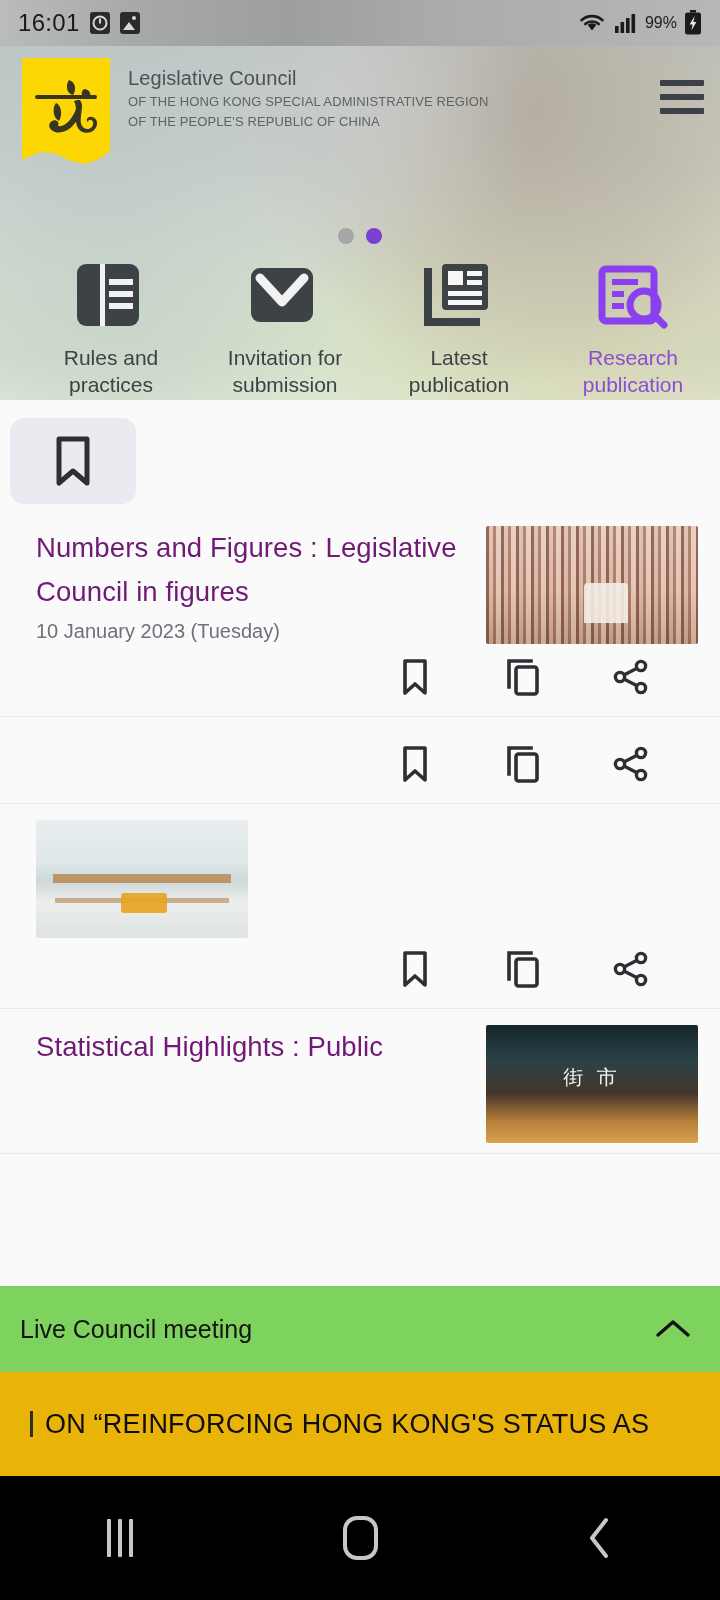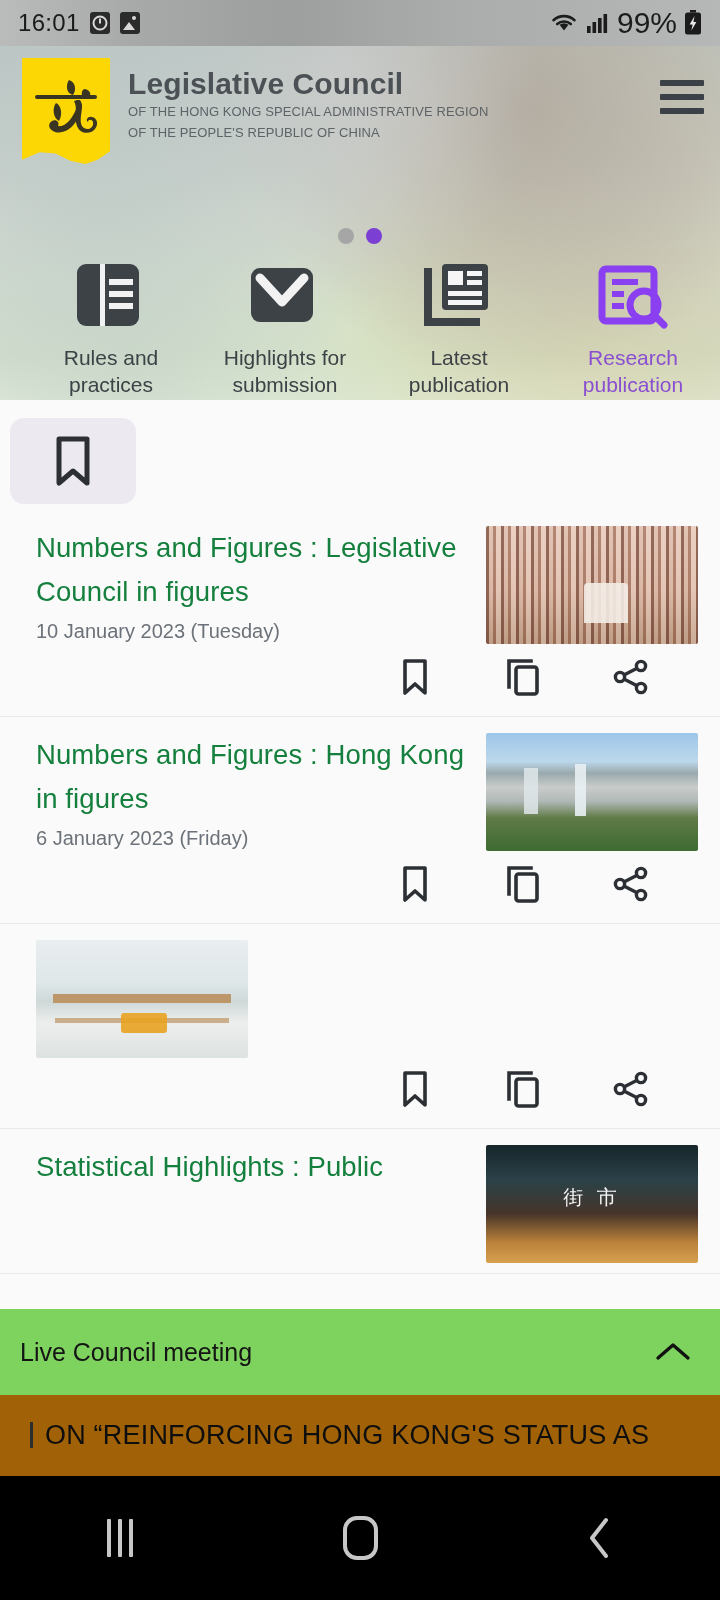--- a/index.html
+++ b/index.html
@@ -37,7 +37,7 @@
     content:""; position:absolute; right:4px; top:4px; width:4px;height:4px;border-radius:50%;background:#d8d8d8;
   }
   .sb-right { margin-left:auto; display:flex; align-items:center; gap:7px; }
-  .sb-batt-txt { font-size: 30px; color:#1b1b1b; }
+  .sb-batt-txt { font-size: 16px; color:#1b1b1b; }
   .wifi-svg, .sig-svg, .batt-svg { display:block; }
 
   

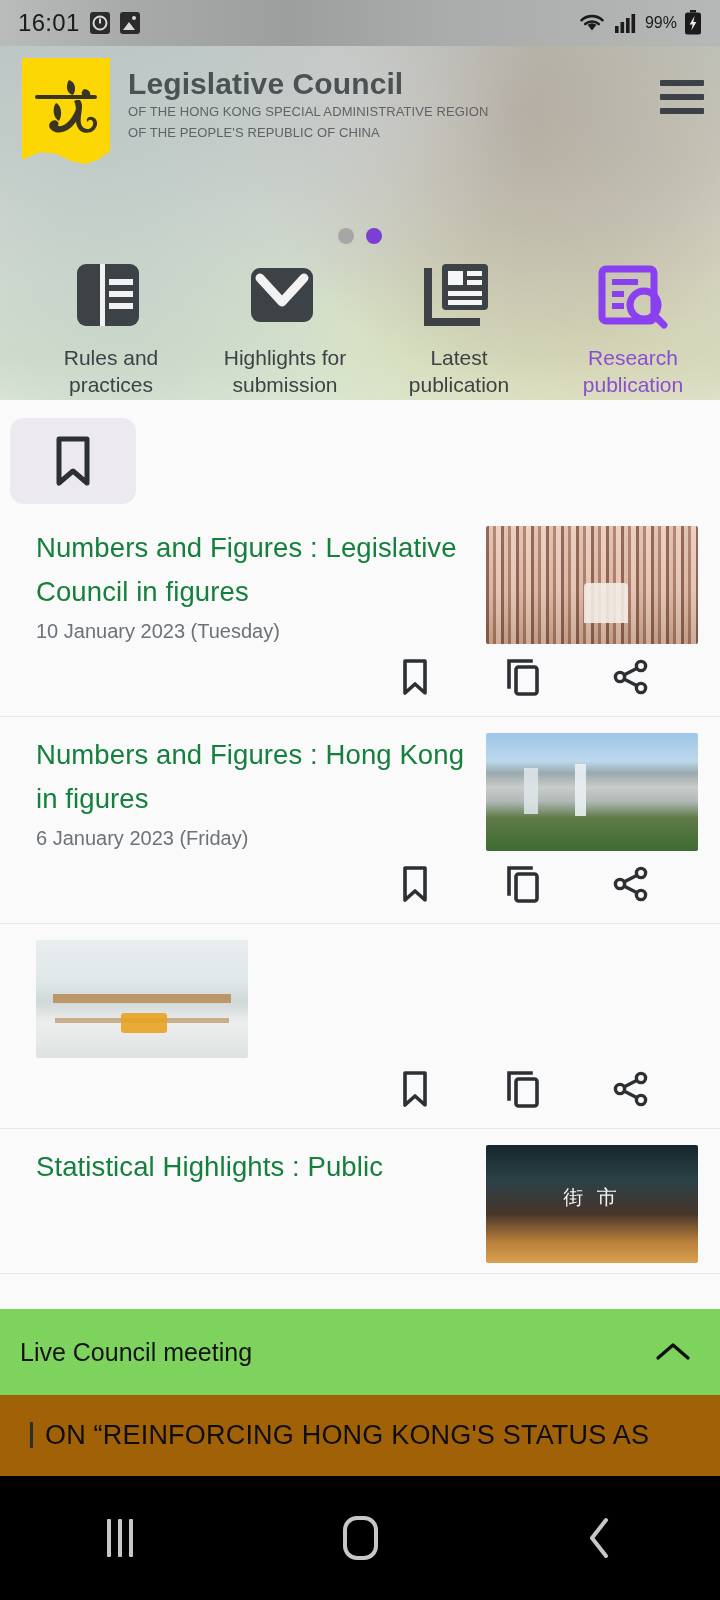--- a/index.html
+++ b/index.html
@@ -63,7 +63,7 @@
   }
   .logo-emblem { position:absolute; inset:0; }
   .title-wrap { margin-left: 18px; padding-top: 10px; }
-  .app-title { font-size: 30px; font-weight: 700; color:#4c5155; letter-spacing:.1px; line-height:1.08; }
+  .app-title { font-size: 20px; font-weight: 400; color:#4c5155; letter-spacing:.1px; line-height:1.08; }
   .app-sub { font-size: 13px; color:#5d6367; line-height:1.33; letter-spacing:.1px; margin-top:3px; }
   .hamburger { margin-left:auto; width:44px; height:34px; margin-top:22px; display:flex; flex-direction:column; justify-content:space-between; }
   .hamburger span { display:block; height:6px; background:#3b4146; border-radius:1px; }

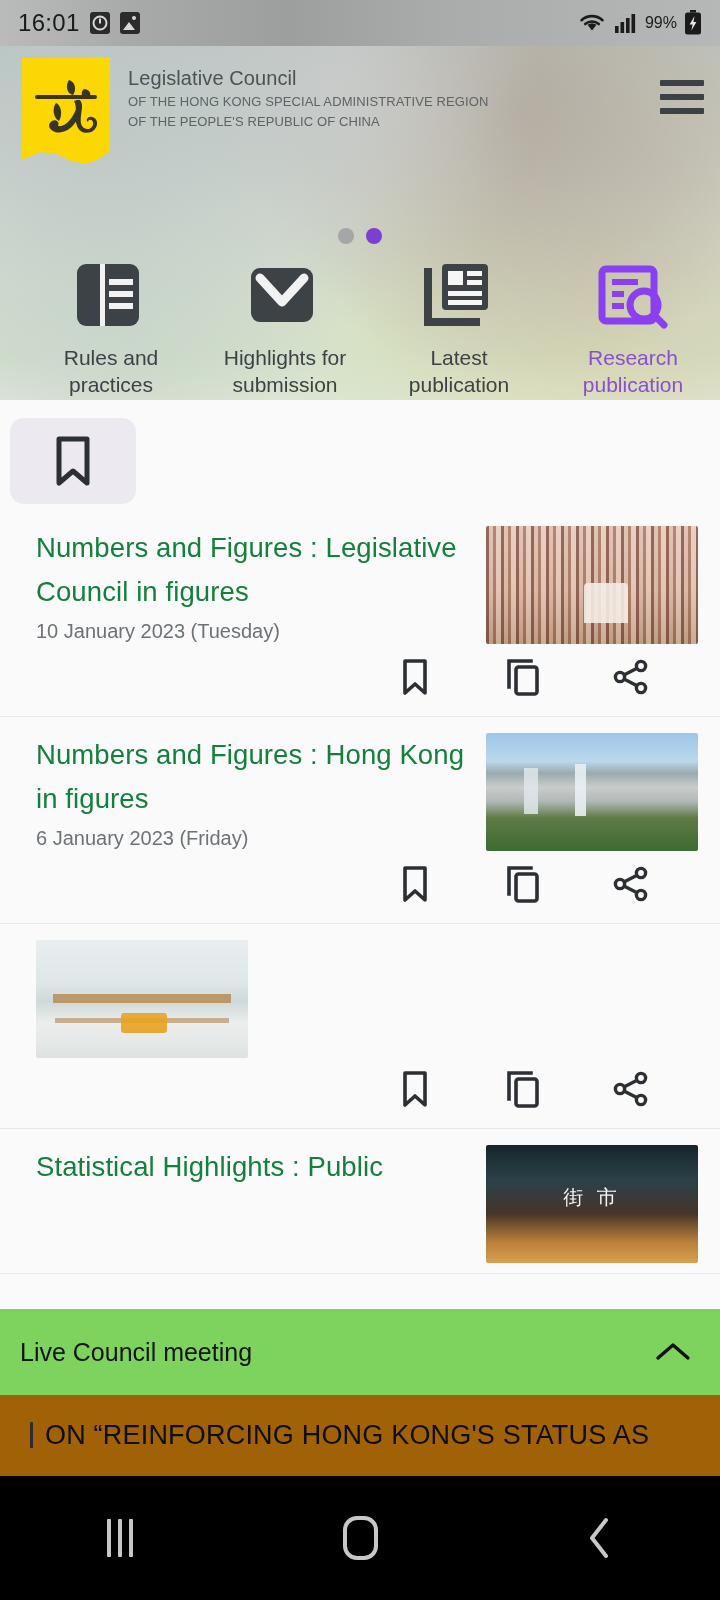--- a/index.html
+++ b/index.html
@@ -265,7 +265,7 @@
           </svg>
         </div>
         <div class="navlabel">
-          <span>Highlights for</span><br>
+          <span>Invitation for</span><br>
           <span>submission</span>
         </div>
       </div>

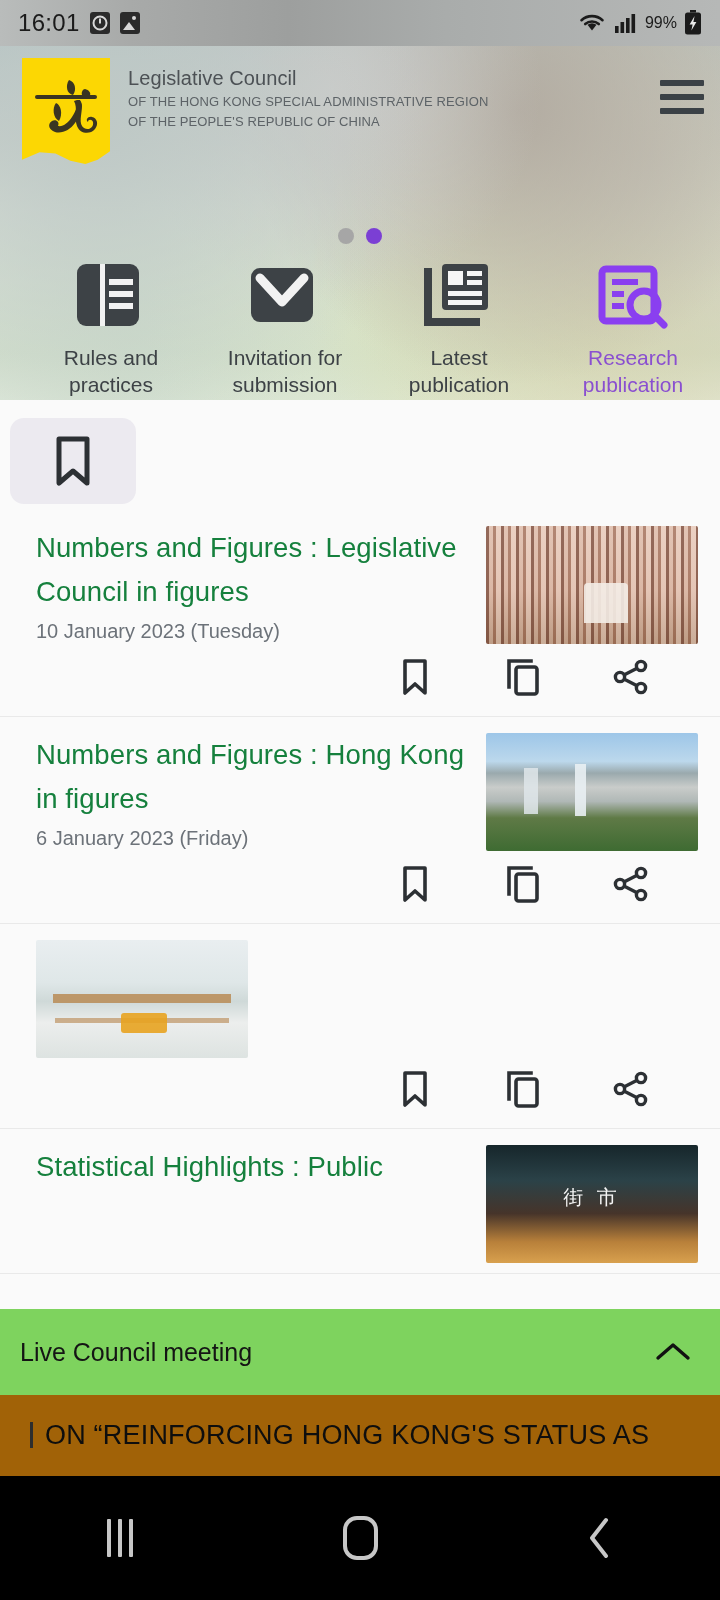--- a/index.html
+++ b/index.html
@@ -89,7 +89,7 @@
   .card { position:relative; padding: 16px 22px 10px 36px; border-bottom:1px solid #e9e9e9; background:#fafafa; }
   .card-inner { display:flex; align-items:flex-start; }
   .card-text { flex:1 1 auto; padding-right:14px; }
-  .card-title { font-size:27.5px; line-height:1.6; color:#15803d; letter-spacing:.1px; }
+  .card-title { font-size:27.5px; line-height:1.6; color:#701a75; letter-spacing:.1px; }
   .card-date { font-size:20px; line-height:1.5; color:#6c7279; margin-top:2px; }
   .thumb { flex:0 0 auto; width:212px; height:118px; border-radius:2px; overflow:hidden; position:relative; }
   .actions { display:flex; justify-content:flex-end; gap:62px; padding:8px 44px 6px 0; }

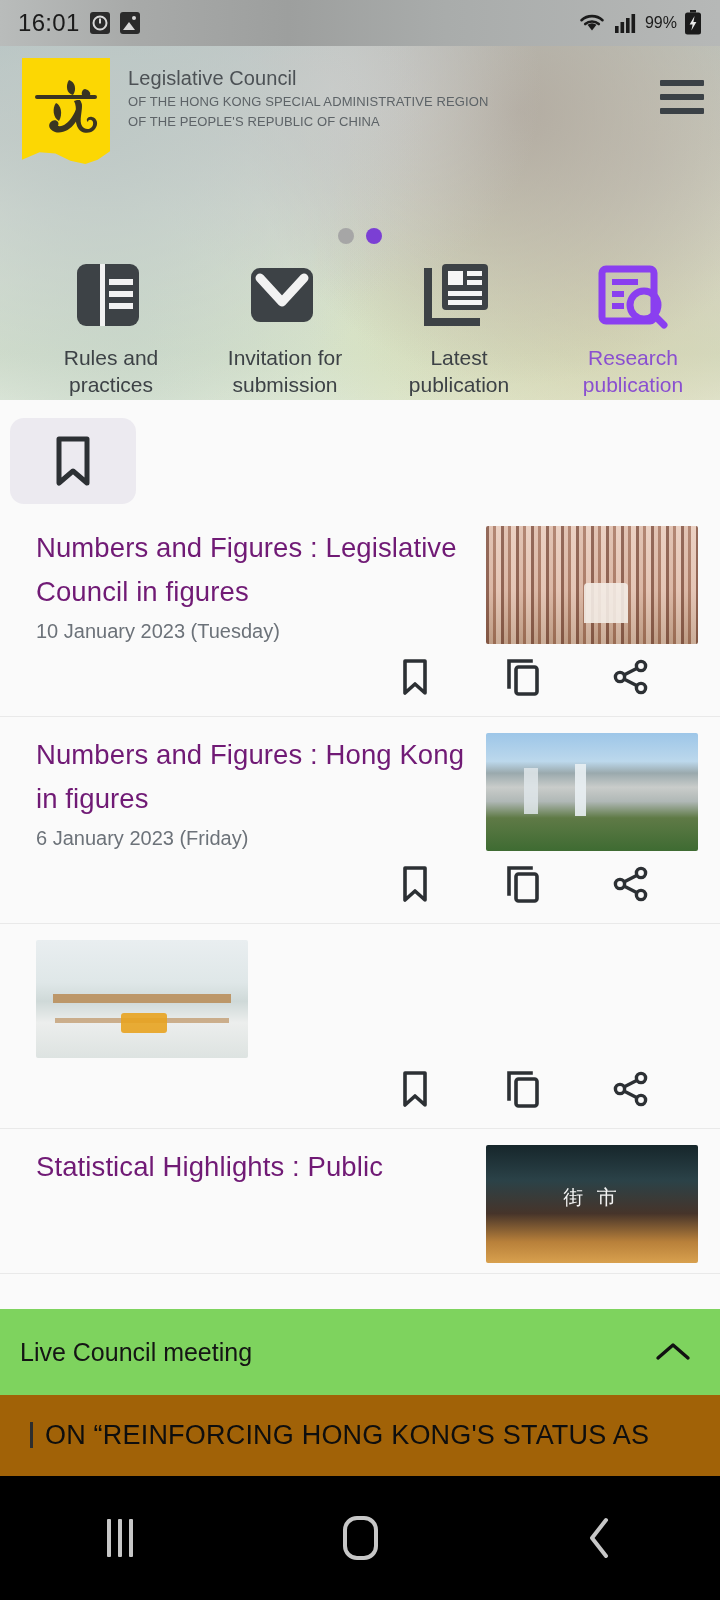--- a/index.html
+++ b/index.html
@@ -352,13 +352,6 @@
     </div>
 
     <div class="card">
-      <div class="card-inner">
-        <div class="card-text">
-          <div class="card-title">Numbers and Figures : Hong Kong in figures</div>
-          <div class="card-date">6 January 2023 (Friday)</div>
-        </div>
-        <div class="thumb harbour"></div>
-      </div>
       <div class="actions">
         <div class="act">
           <svg width="30" height="38" viewBox="0 0 30 38">

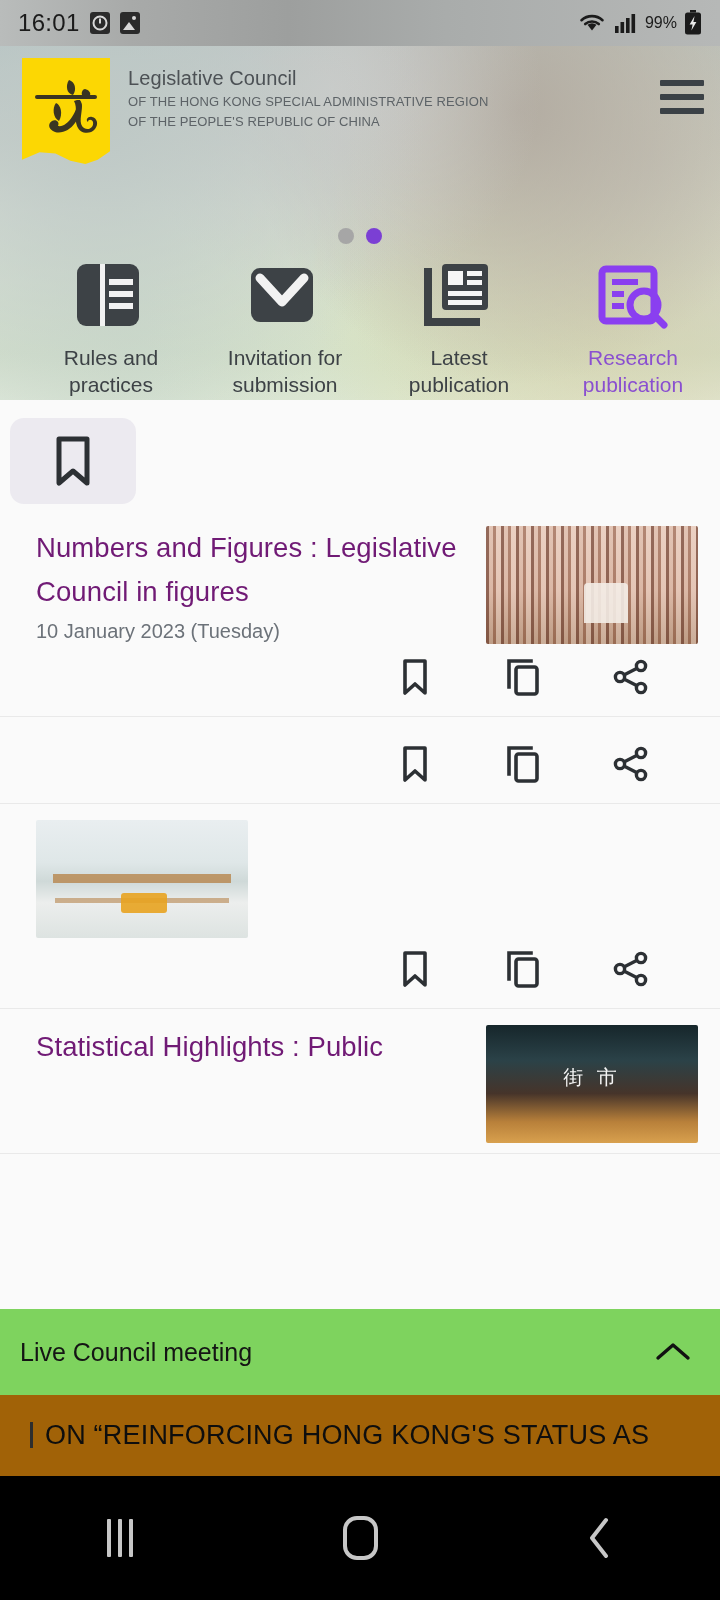--- a/index.html
+++ b/index.html
@@ -149,7 +149,7 @@
   .livetitle { font-size:25px; font-weight:400; color:#141414; }
   .chev { margin-left:auto; width:38px; height:38px; display:flex; align-items:center; justify-content:center; }
   .marquee {
-    height:81px; background:#a16207; display:flex; align-items:center; overflow:hidden;
+    height:104px; background:#eab308; display:flex; align-items:center; overflow:hidden;
     padding-left:30px;
   }
   .marquee-text { font-size:27px; color:#0e0e0e; white-space:nowrap; letter-spacing:.2px; }

